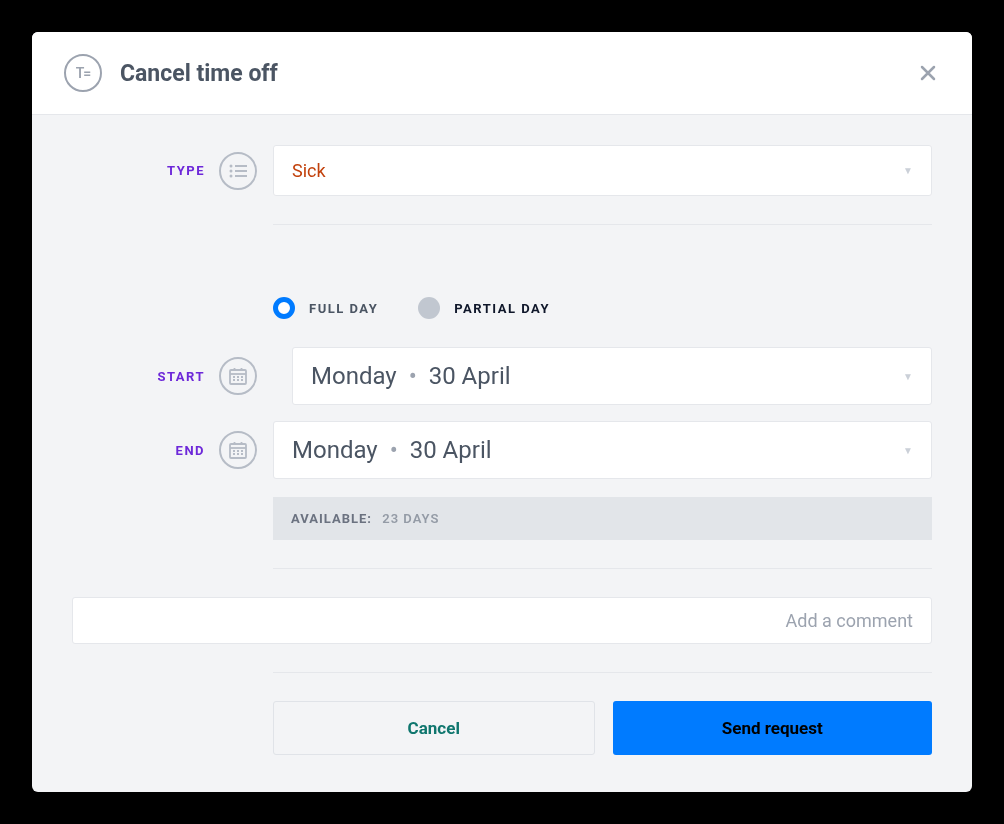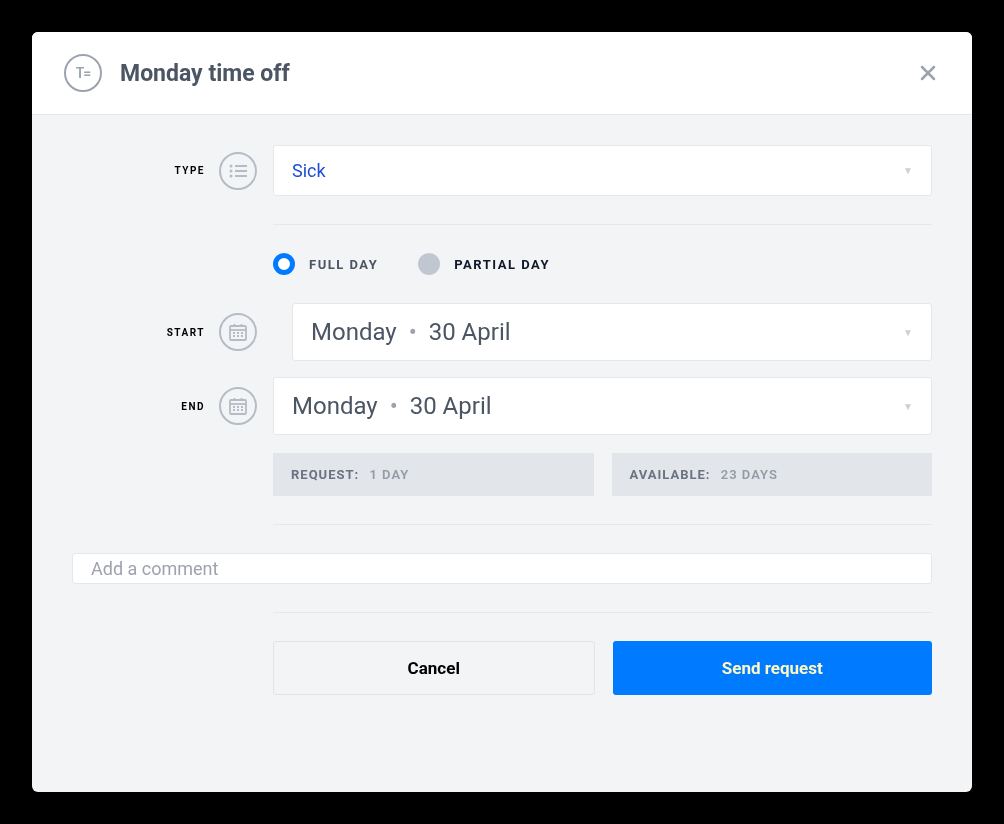--- a/index.html
+++ b/index.html
@@ -221,7 +221,7 @@
 <div class="modal">
   <div class="modal-header">
     <div class="logo-circle">T=</div>
-    <div class="modal-title">Monday time off</div>
+    <div class="modal-title">Cancel time off</div>
     <div class="close-btn">
       <svg width="16" height="16" viewBox="0 0 16 16">
           <path d="M2 2 L14 14 M14 2 L2 14" stroke="currentColor" stroke-width="2.5" stroke-linecap="round"></path>

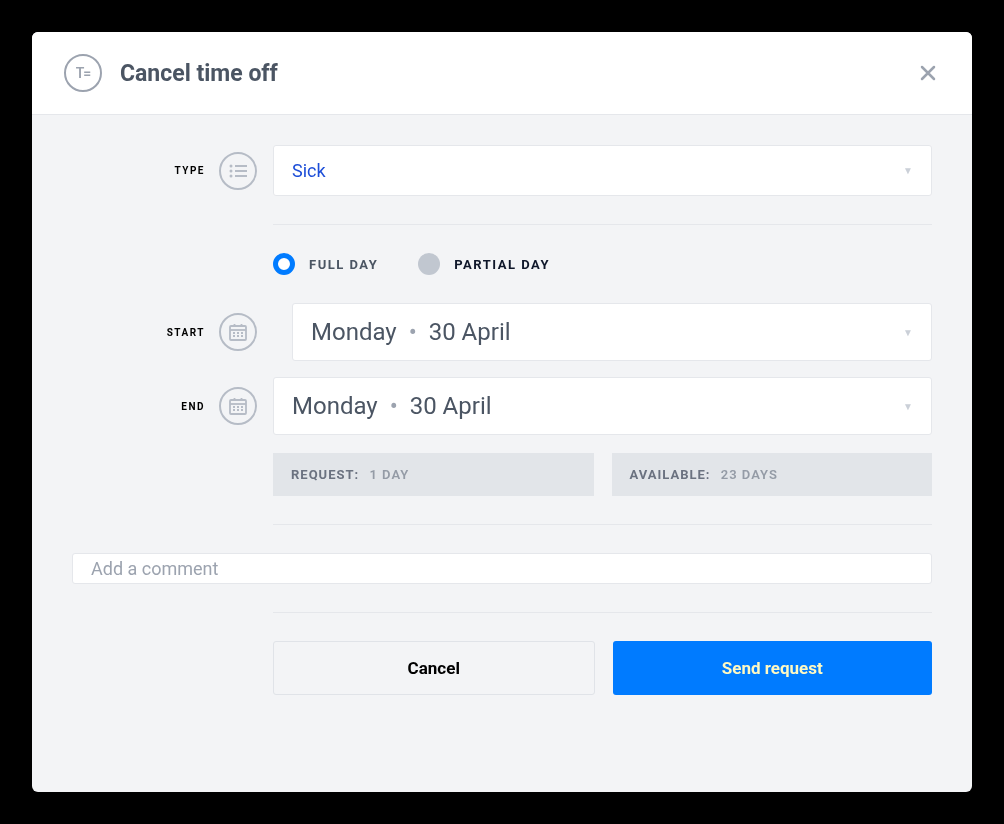--- a/index.html
+++ b/index.html
@@ -74,9 +74,9 @@
       gap: 14px;
     }
     .field-label {
-      font-size: 10px;
-      font-weight: 700;
-      color: #000000;
+      font-size: 13px;
+      font-weight: 700;
+      color: #6d28d9;
       letter-spacing: 1.5px;
       text-transform: uppercase;
     }

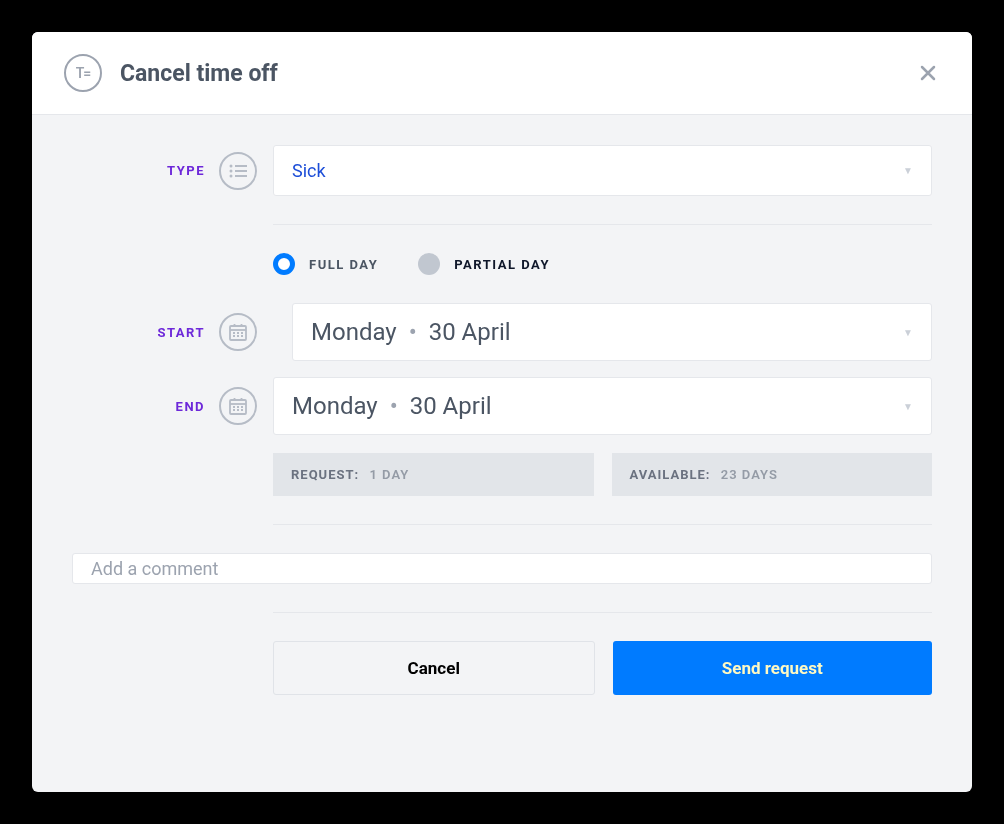--- a/index.html
+++ b/index.html
@@ -106,7 +106,7 @@
     }
     .select-text {
       font-size: 18px;
-      color: #1d4ed8;
+      color: #c2410c;
     }
     .select-caret {
       color: #cbd0d8;

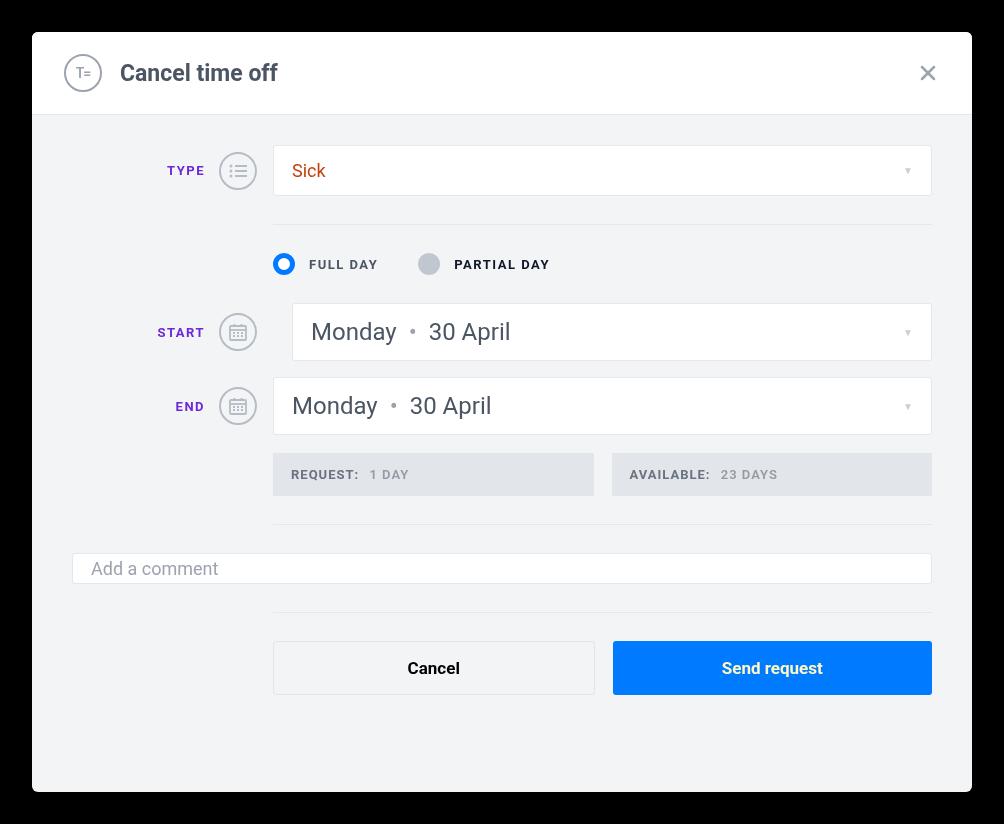--- a/index.html
+++ b/index.html
@@ -130,6 +130,7 @@
       align-items: center;
       gap: 14px;
       cursor: pointer;
+      margin-top: 44px;
     }
     .radio-outer {
       width: 22px;

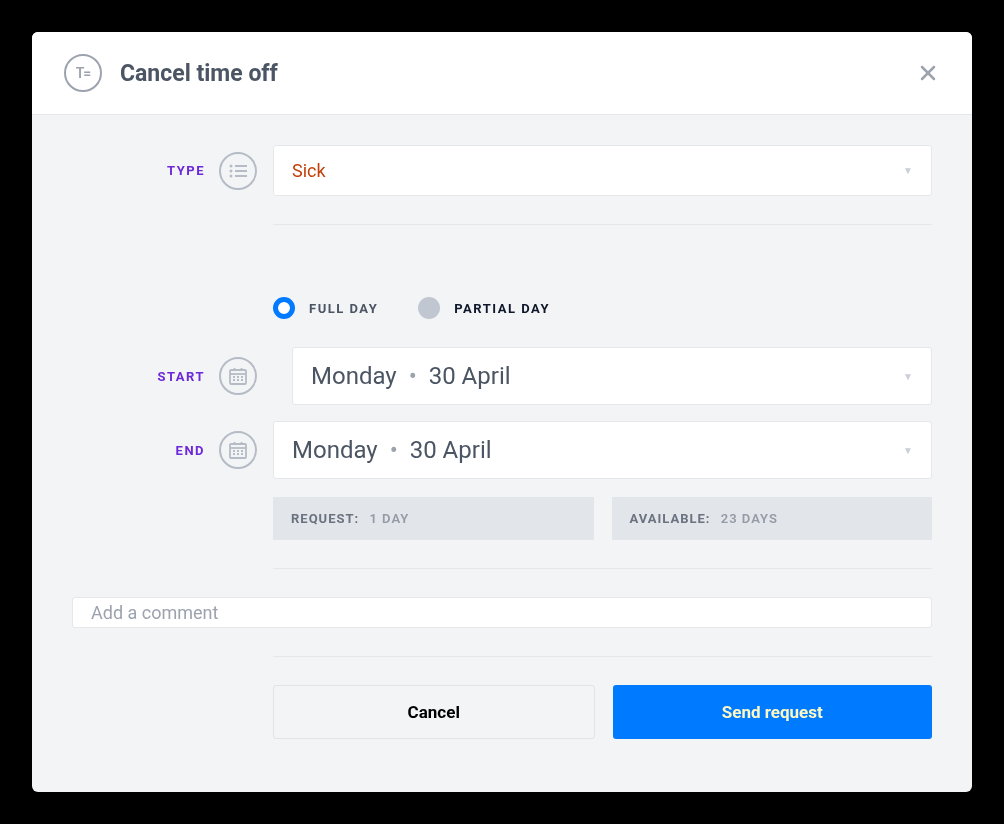--- a/index.html
+++ b/index.html
@@ -325,10 +325,6 @@
 
     <div class="info-boxes">
       <div class="info-box">
-        <span class="info-label">REQUEST:</span>
-        <span class="info-value">1 DAY</span>
-      </div>
-      <div class="info-box">
         <span class="info-label">AVAILABLE:</span>
         <span class="info-value">23 DAYS</span>
       </div>

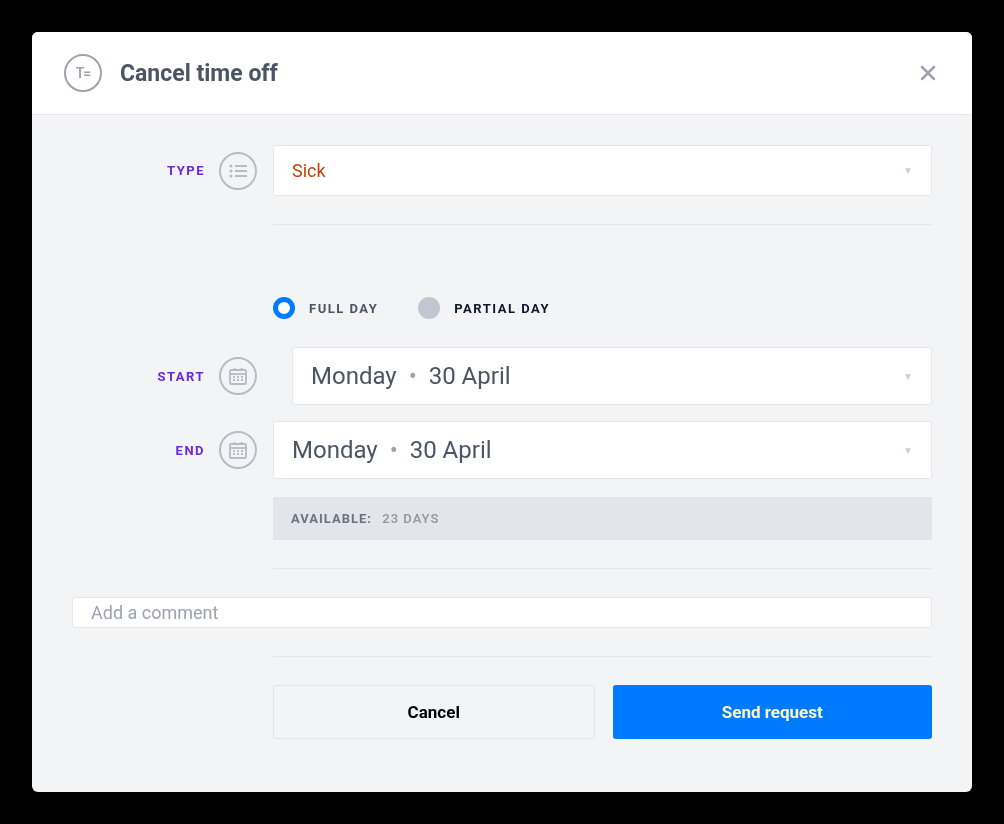--- a/index.html
+++ b/index.html
@@ -183,11 +183,12 @@
       background: #fff;
       border: 1px solid #e5e7eb;
       border-radius: 3px;
-      padding: 4px 18px;
+      padding: 12px 18px;
       font-size: 18px;
       color: #9ca3af;
       width: 100%;
       font-family: inherit;
+      text-align: right;
     }
     .comment-input::placeholder { color: #9ca3af; }
     .actions {

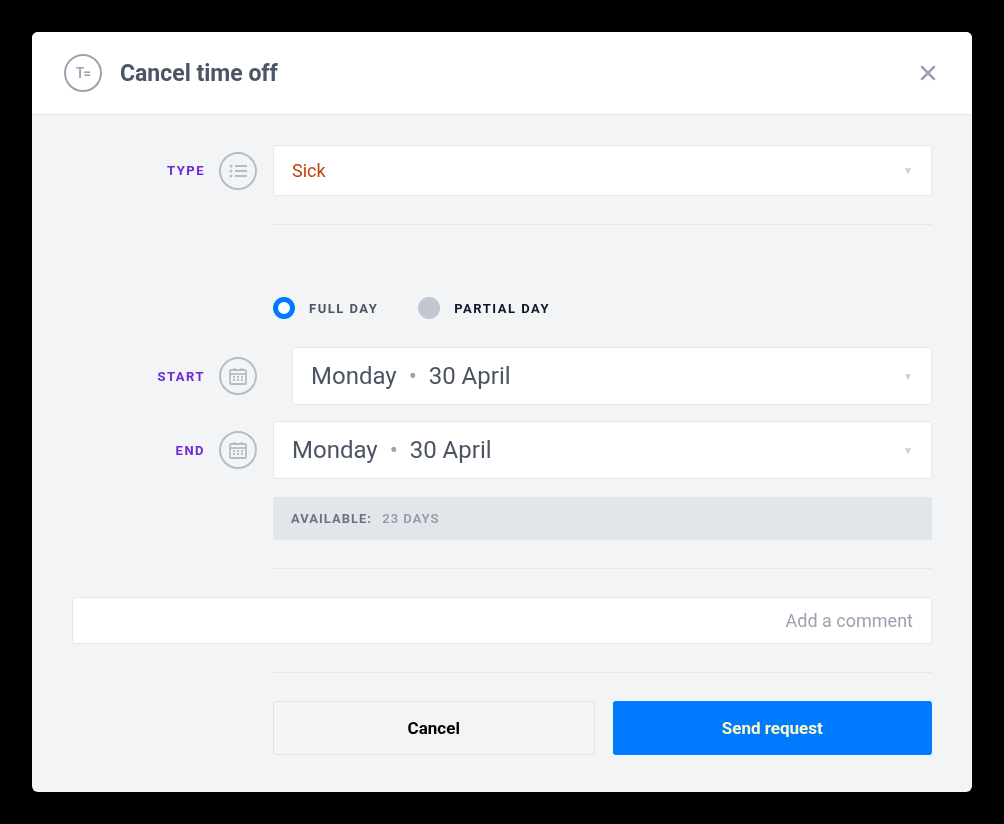--- a/index.html
+++ b/index.html
@@ -210,7 +210,7 @@
     .btn-cancel {
       background: #f3f4f6;
       border: 1px solid #e0e3e8;
-      color: #000000;
+      color: #0f766e;
     }
     .btn-send {
       background: #007bff;

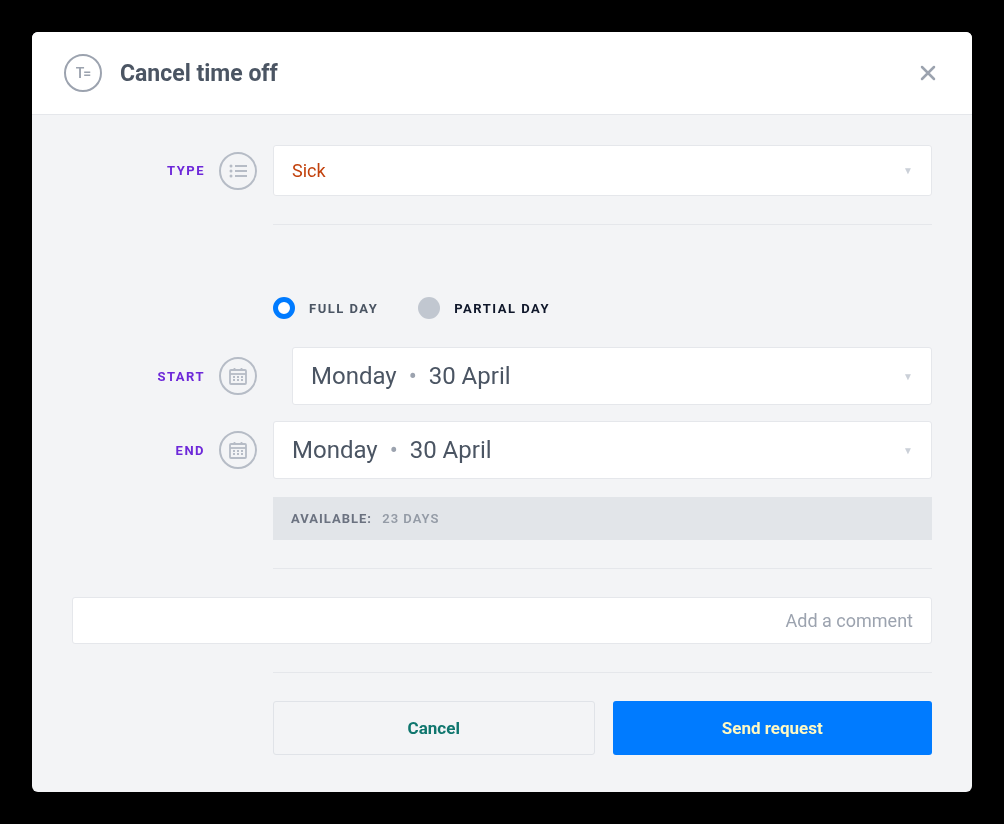--- a/index.html
+++ b/index.html
@@ -214,7 +214,7 @@
     }
     .btn-send {
       background: #007bff;
-      color: #fef9c3;
+      color: #000000;
     }
   </style>
 </head>

